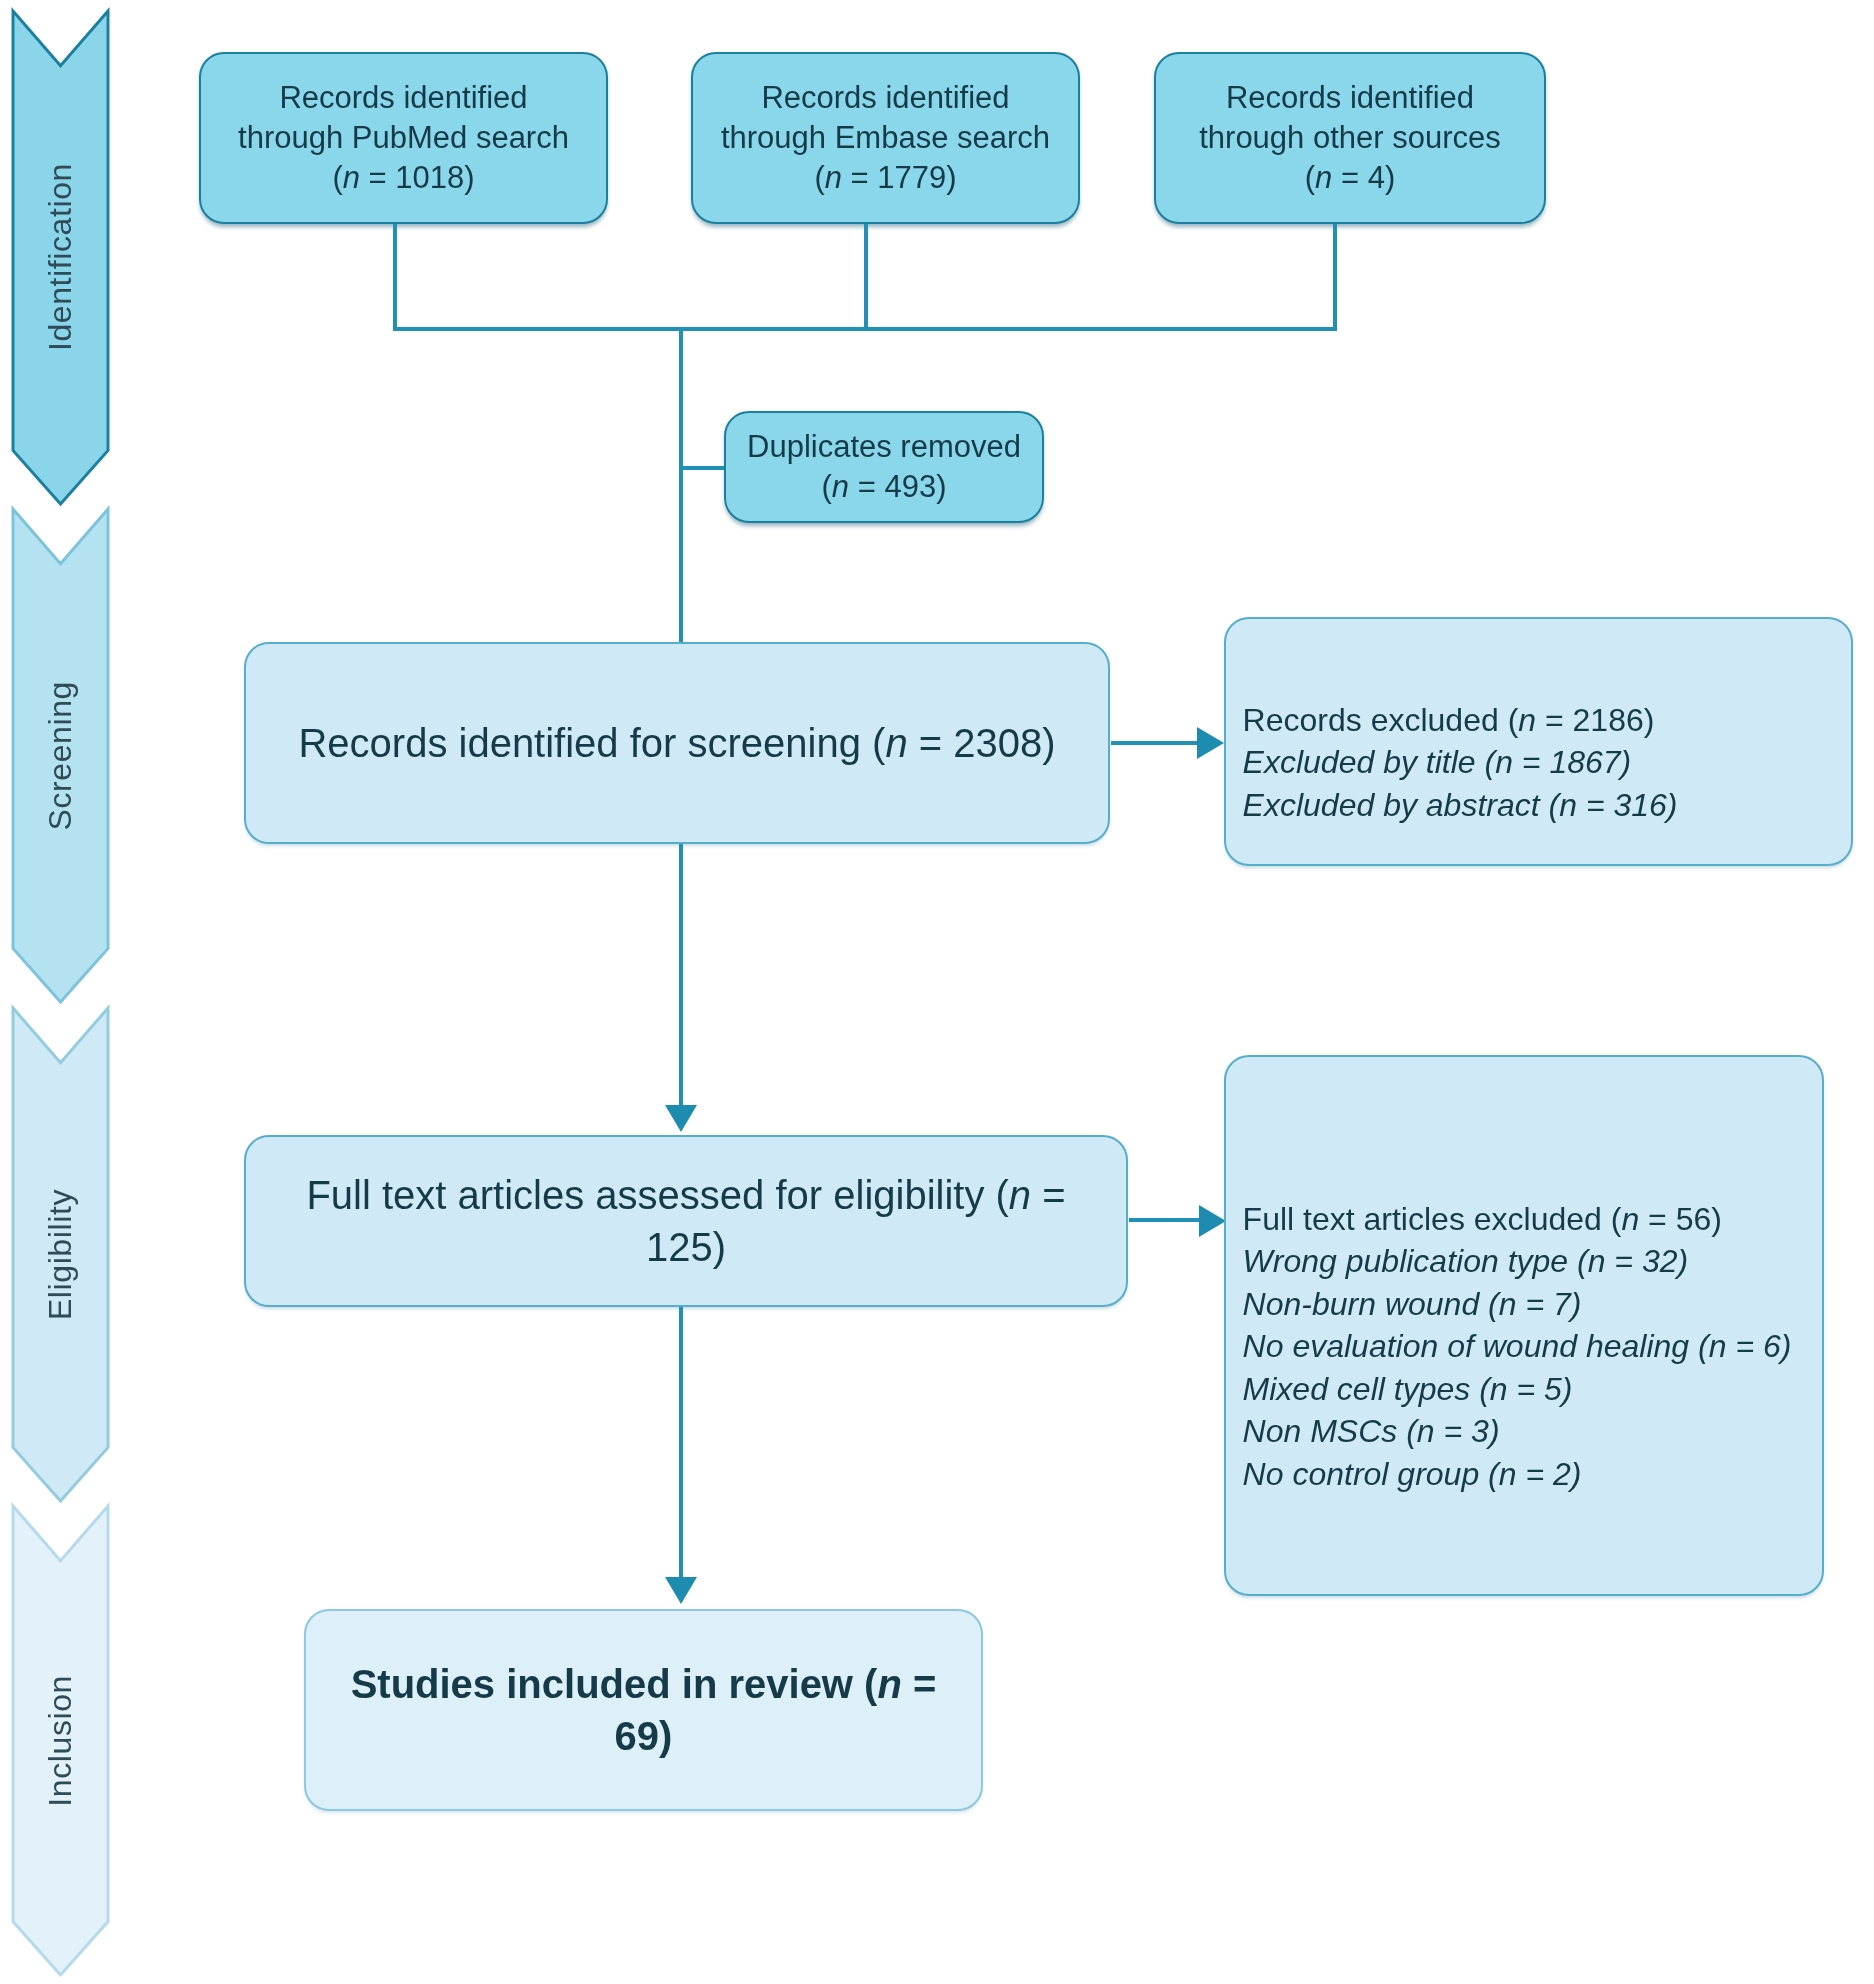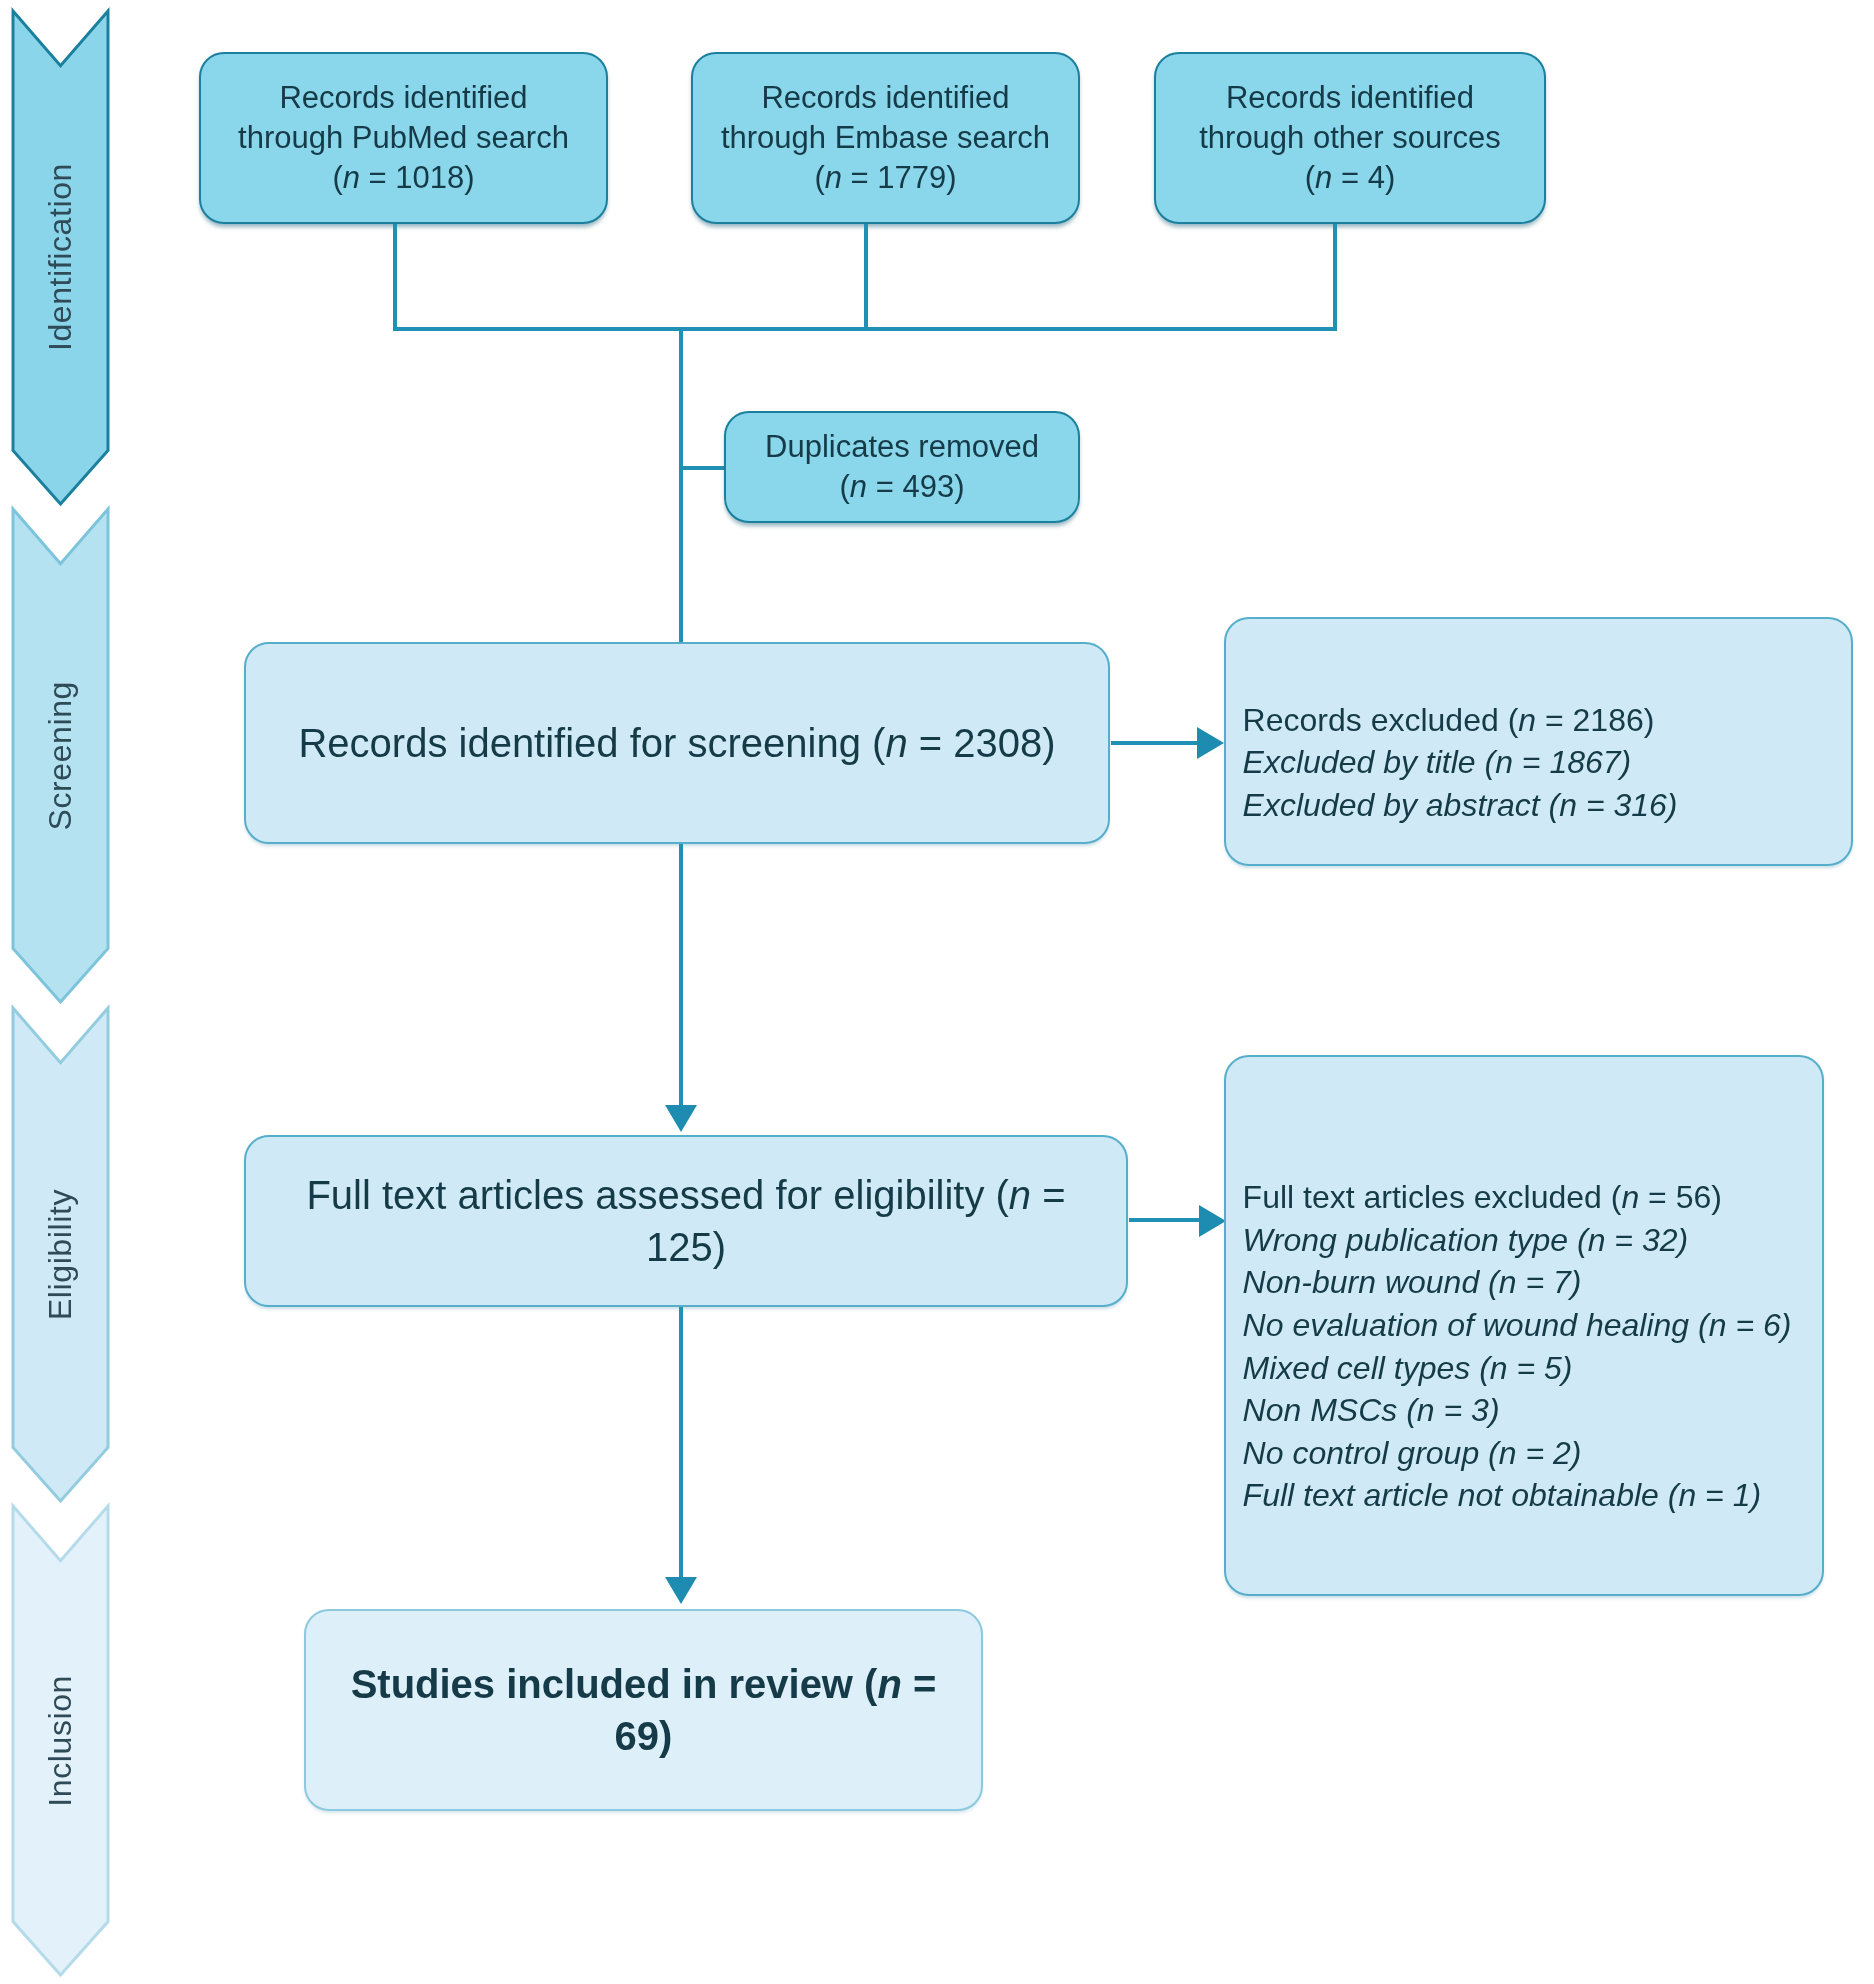--- a/index.html
+++ b/index.html
@@ -174,7 +174,7 @@
 
   <div class="hline" style="left:679px; top:466px; width:47px;"></div>
 
-  <div class="box box-dark" style="left:724px; top:411px; width:356px; height:112px;">
+  <div class="box box-dark" style="left:724px; top:411px; width:320px; height:112px;">
     <div class="box-inner fs-top t-center">
       <span class="ln">Duplicates removed</span>
       <span class="ln"><span>(</span><i class="nital">n</i><span> = </span><span>493</span><span>)</span></span>

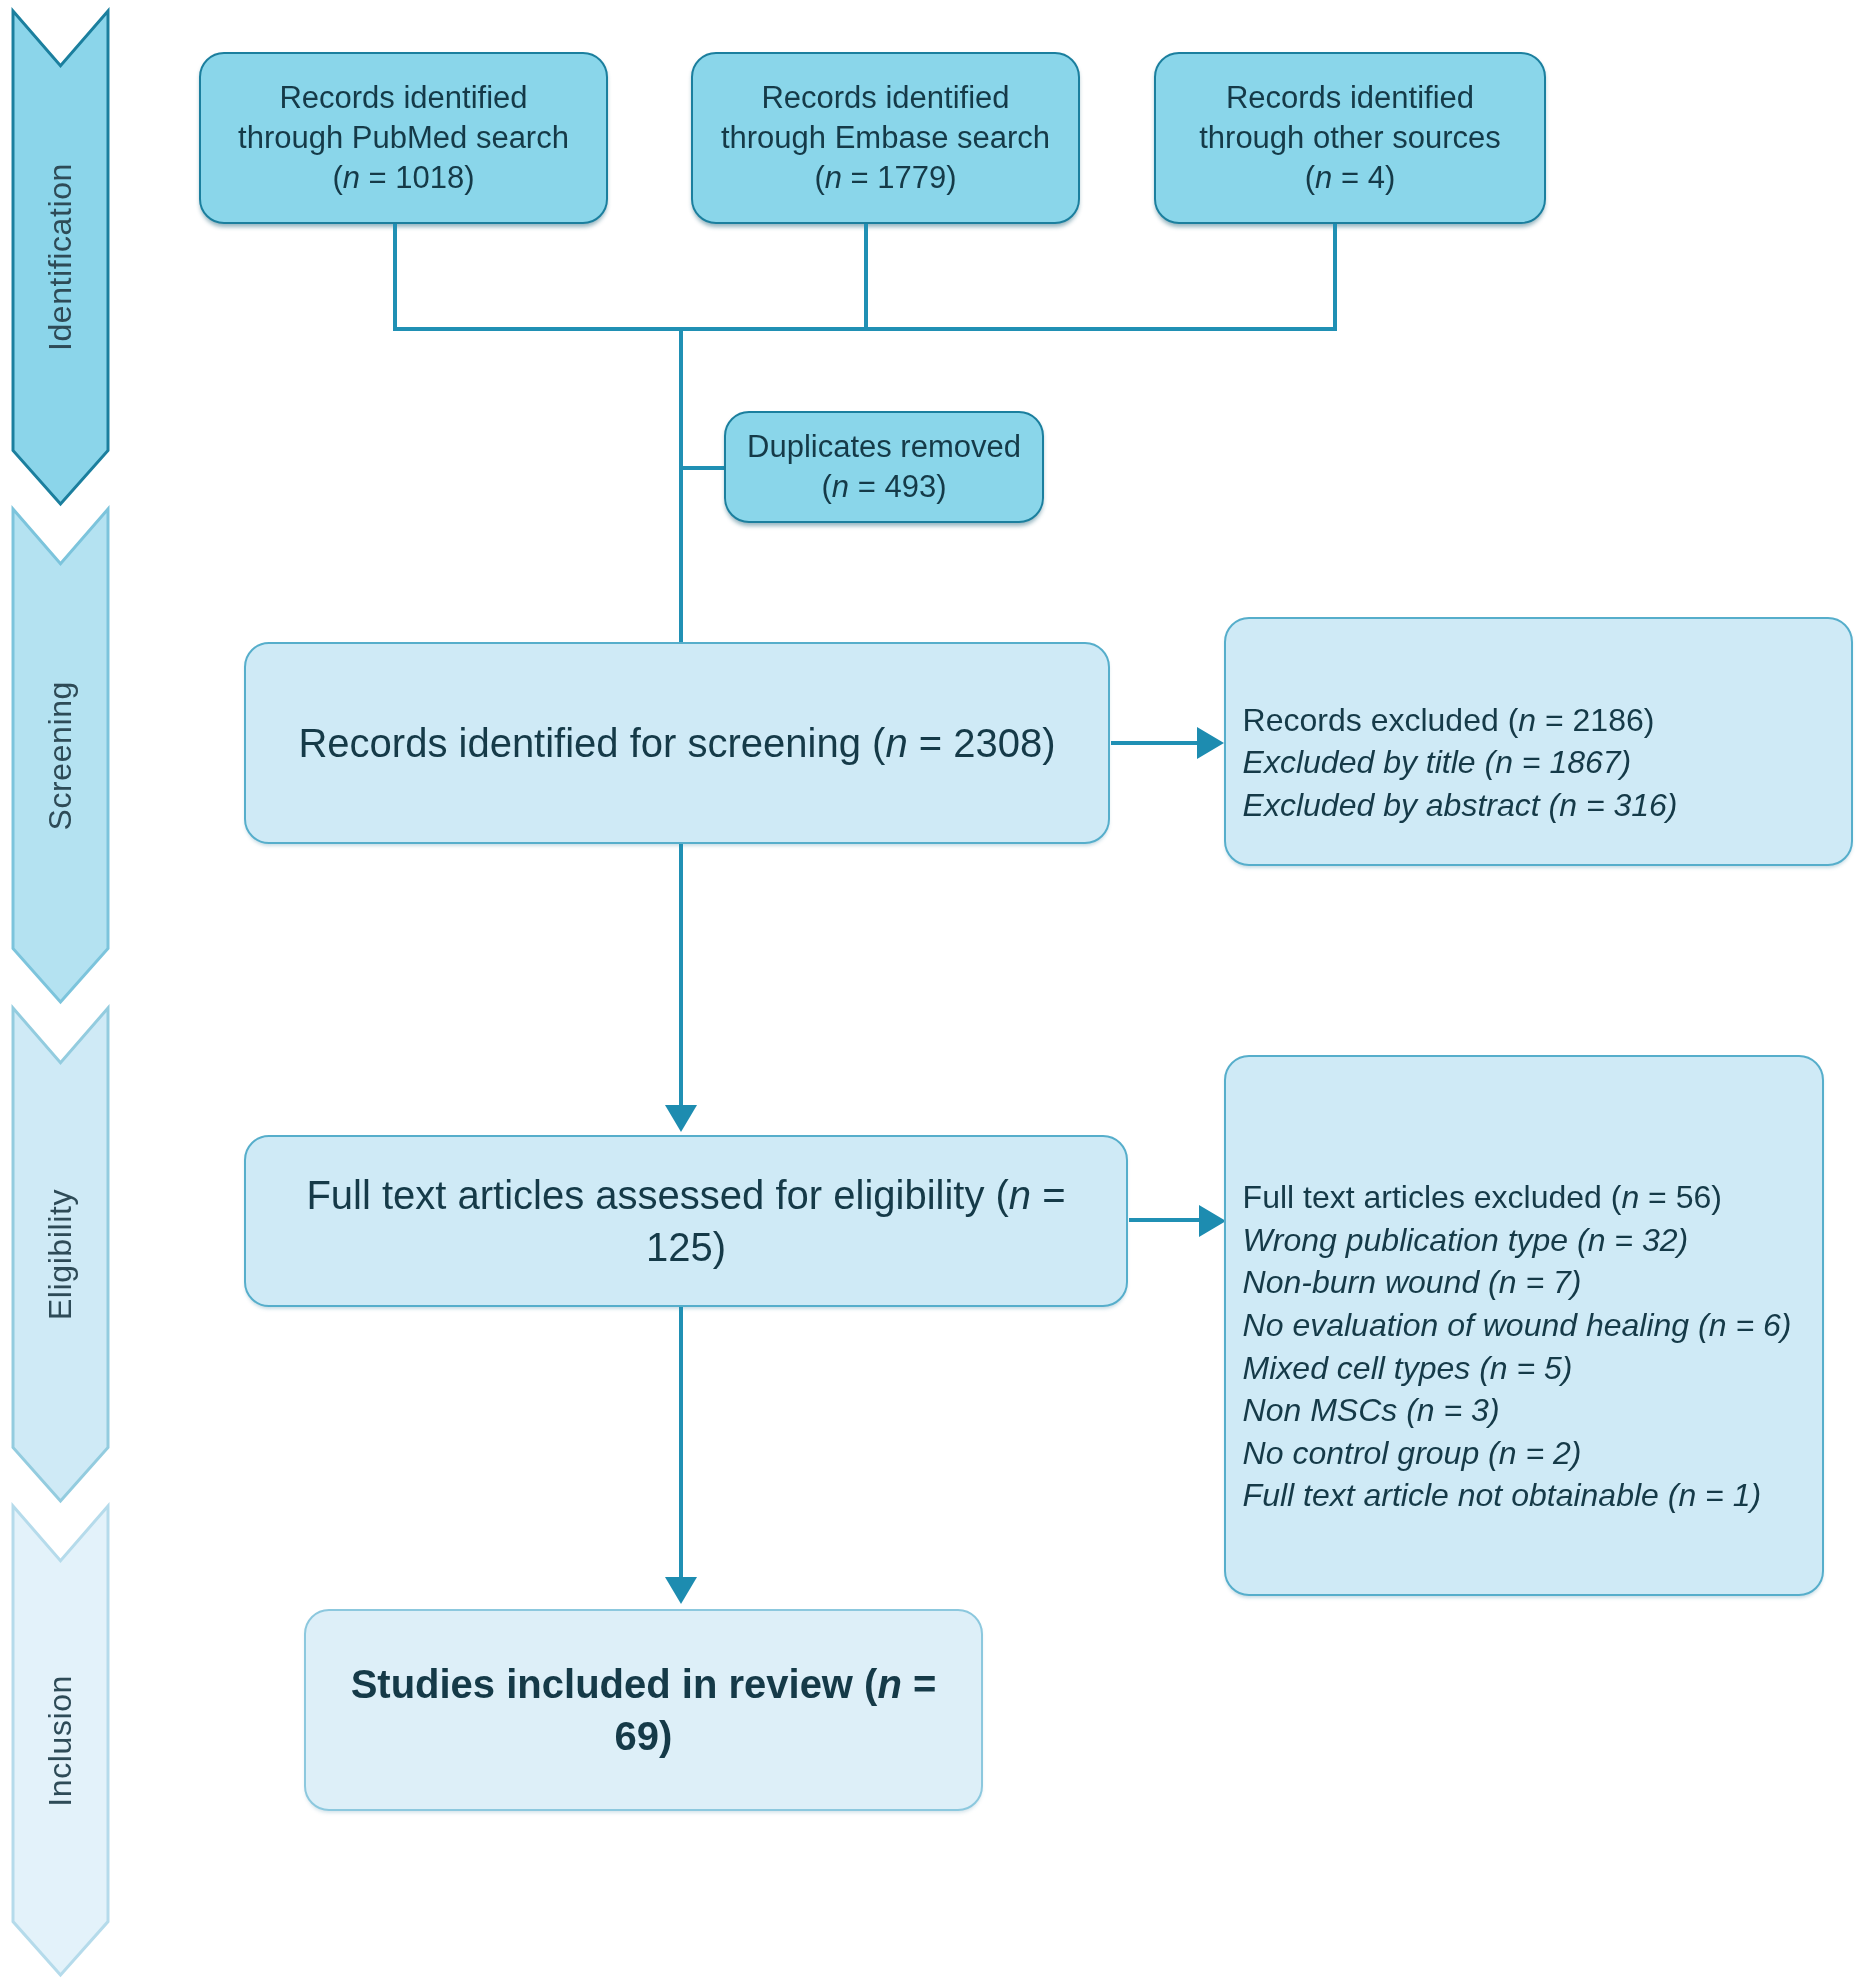--- a/index.html
+++ b/index.html
@@ -219,7 +219,6 @@
       <span class="ln ital"><span>Mixed cell types (</span><span>n</span><span> = </span><span>5</span><span>)</span></span>
       <span class="ln ital"><span>Non MSCs (</span><span>n</span><span> = </span><span>3</span><span>)</span></span>
       <span class="ln ital"><span>No control group (</span><span>n</span><span> = </span><span>2</span><span>)</span></span>
-      <span class="ln ital"><span>Full text article not obtainable (</span><span>n</span><span> = </span><span>1</span><span>)</span></span>
     </div>
   </div>
 

